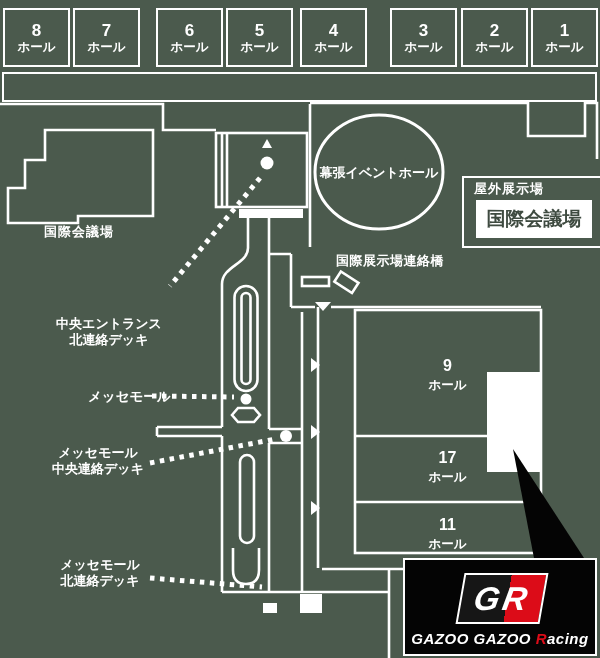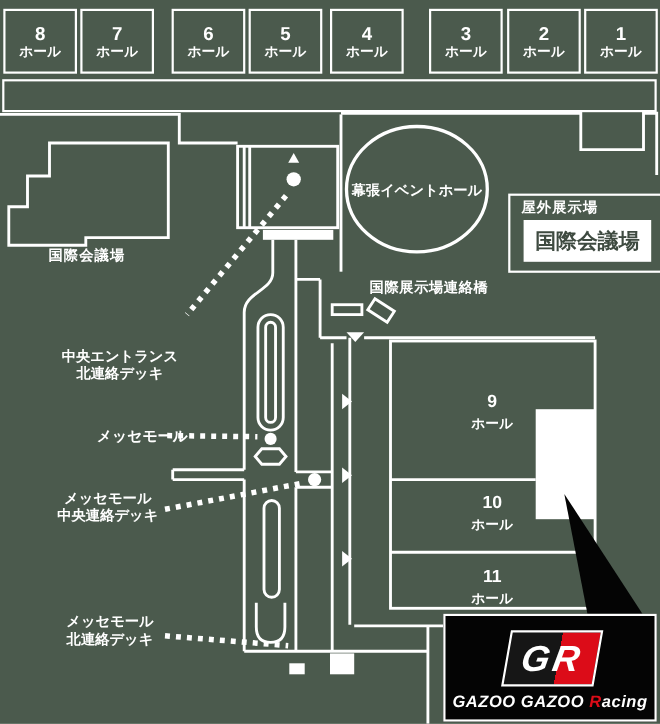--- a/index.html
+++ b/index.html
@@ -213,7 +213,7 @@
     <span class="suf">ホール</span>
   </div>
   <div class="rhall" style="top:448px">
-    <span class="num">10</span>
+    <span class="num">17</span>
     <span class="suf">ホール</span>
   </div>
   <div class="rhall" style="top:515px">

